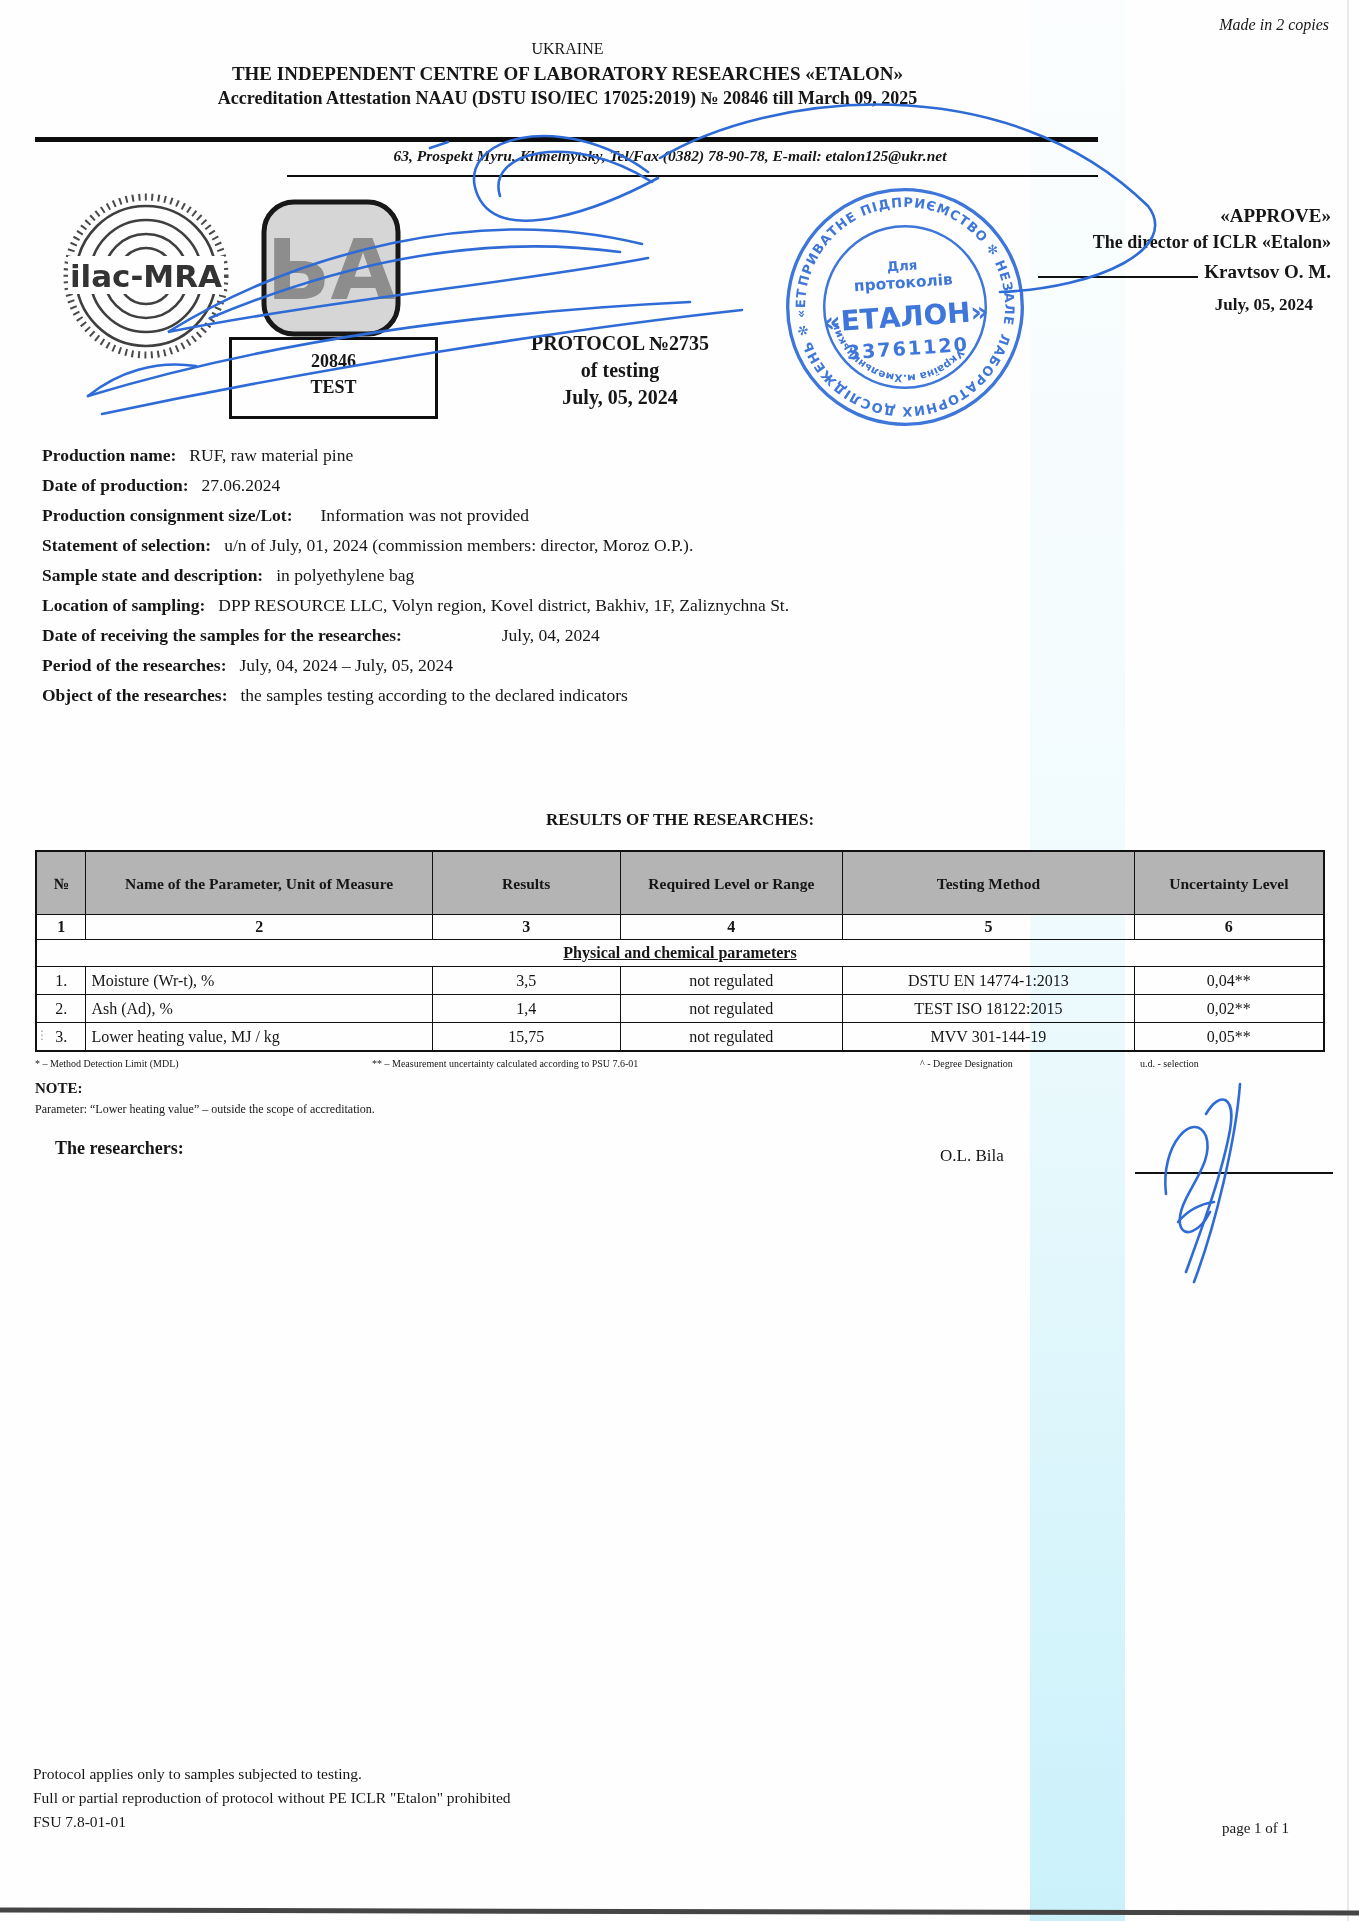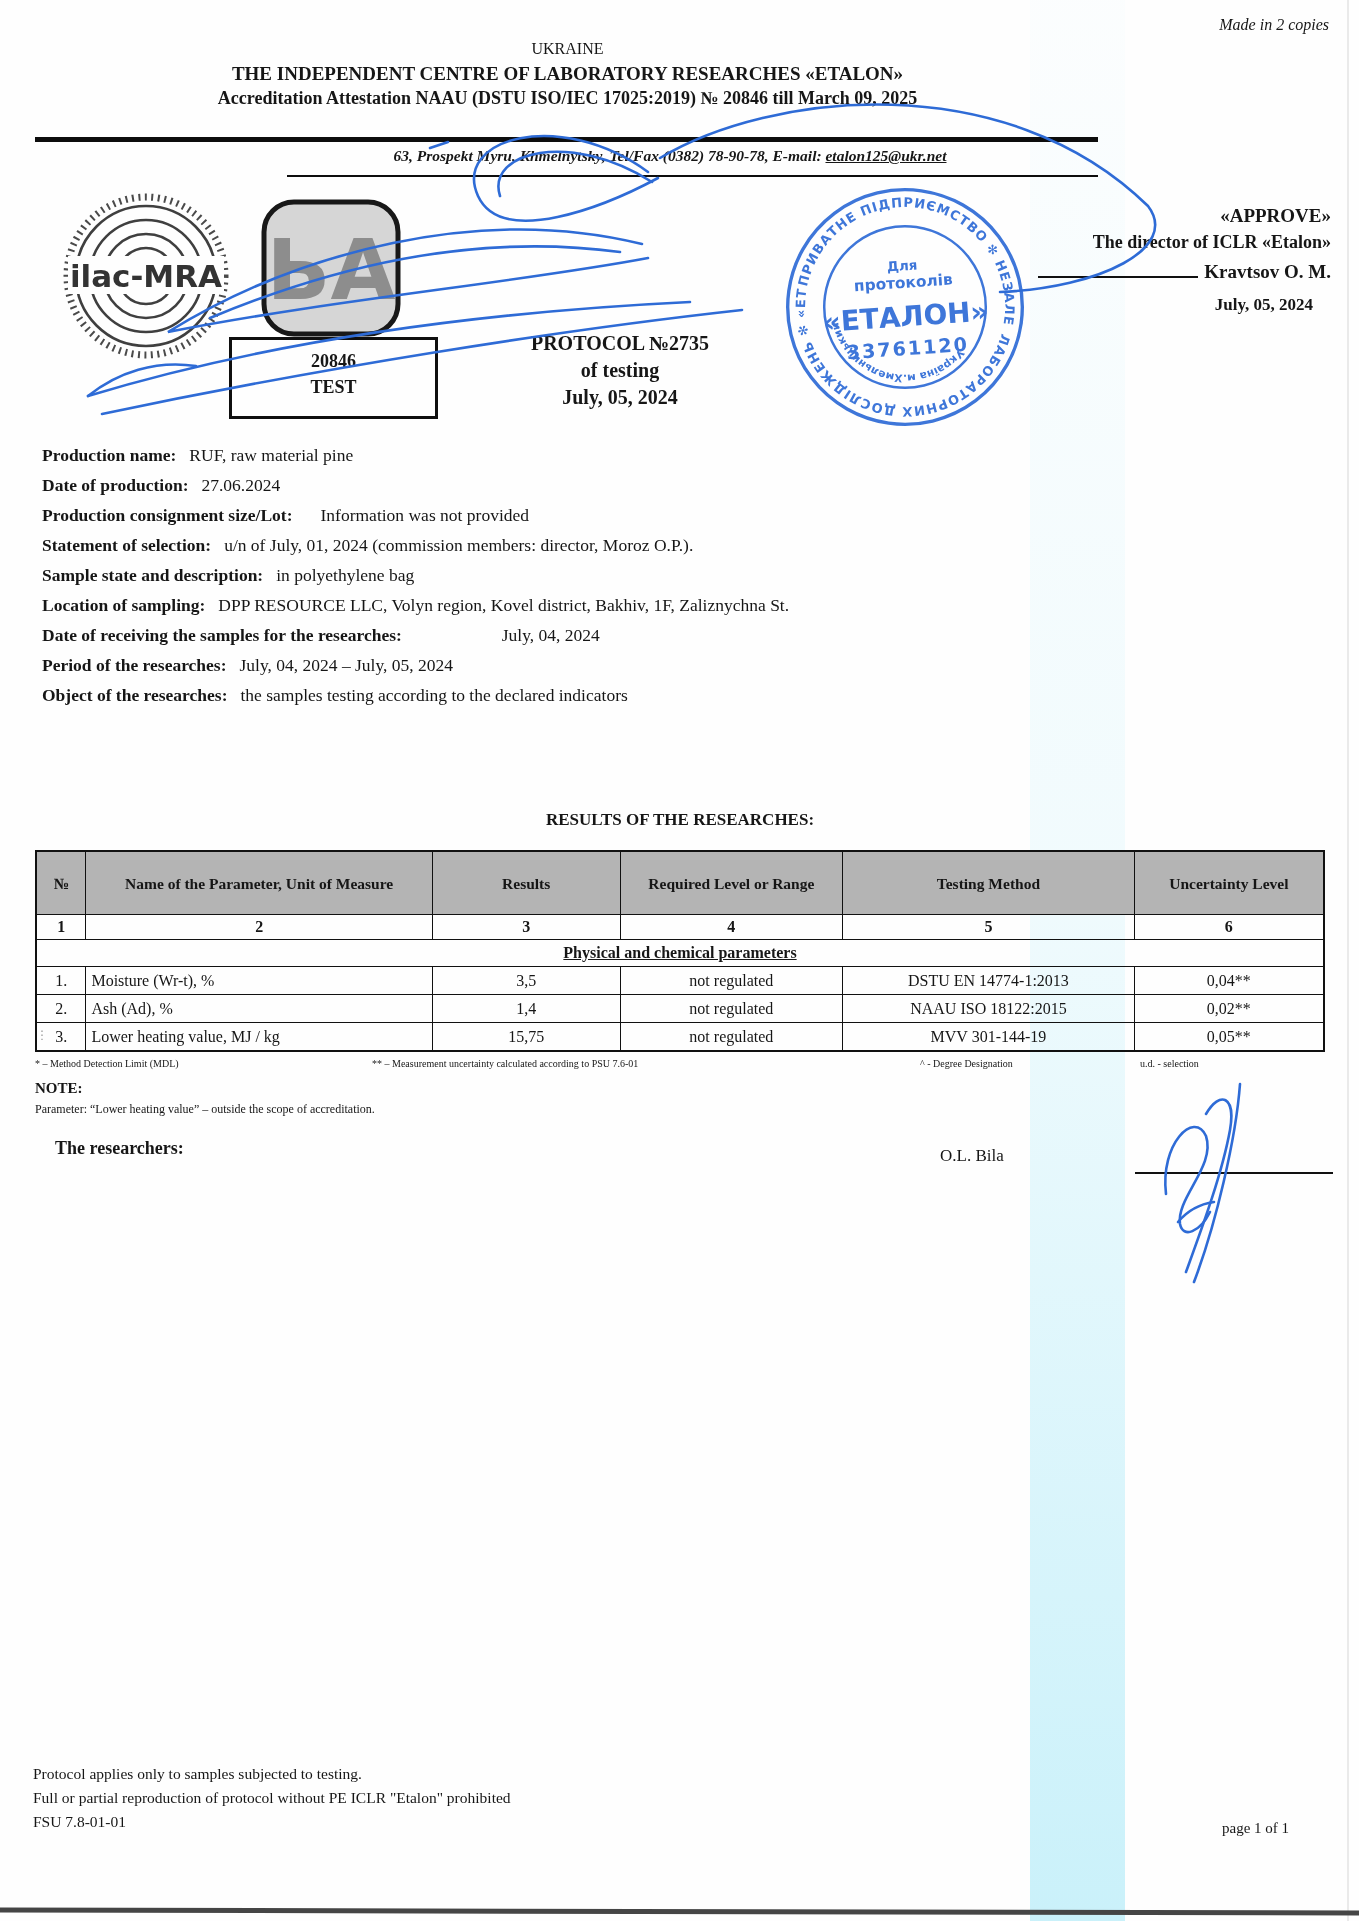--- a/index.html
+++ b/index.html
@@ -15,7 +15,7 @@
   .hdr .accr{font-size:18px;font-weight:bold;}
   .rule-thick{left:35px;top:137px;width:1063px;height:5px;background:#0d0d0d;}
   .addr{left:240px;top:147px;width:860px;text-align:center;font-size:15.5px;font-weight:bold;font-style:italic;}
-  .addr .email{text-decoration:underline;}
+  .addr .email{}
   .rule-thin{left:287px;top:175px;width:811px;height:2px;background:#0d0d0d;}
 
   

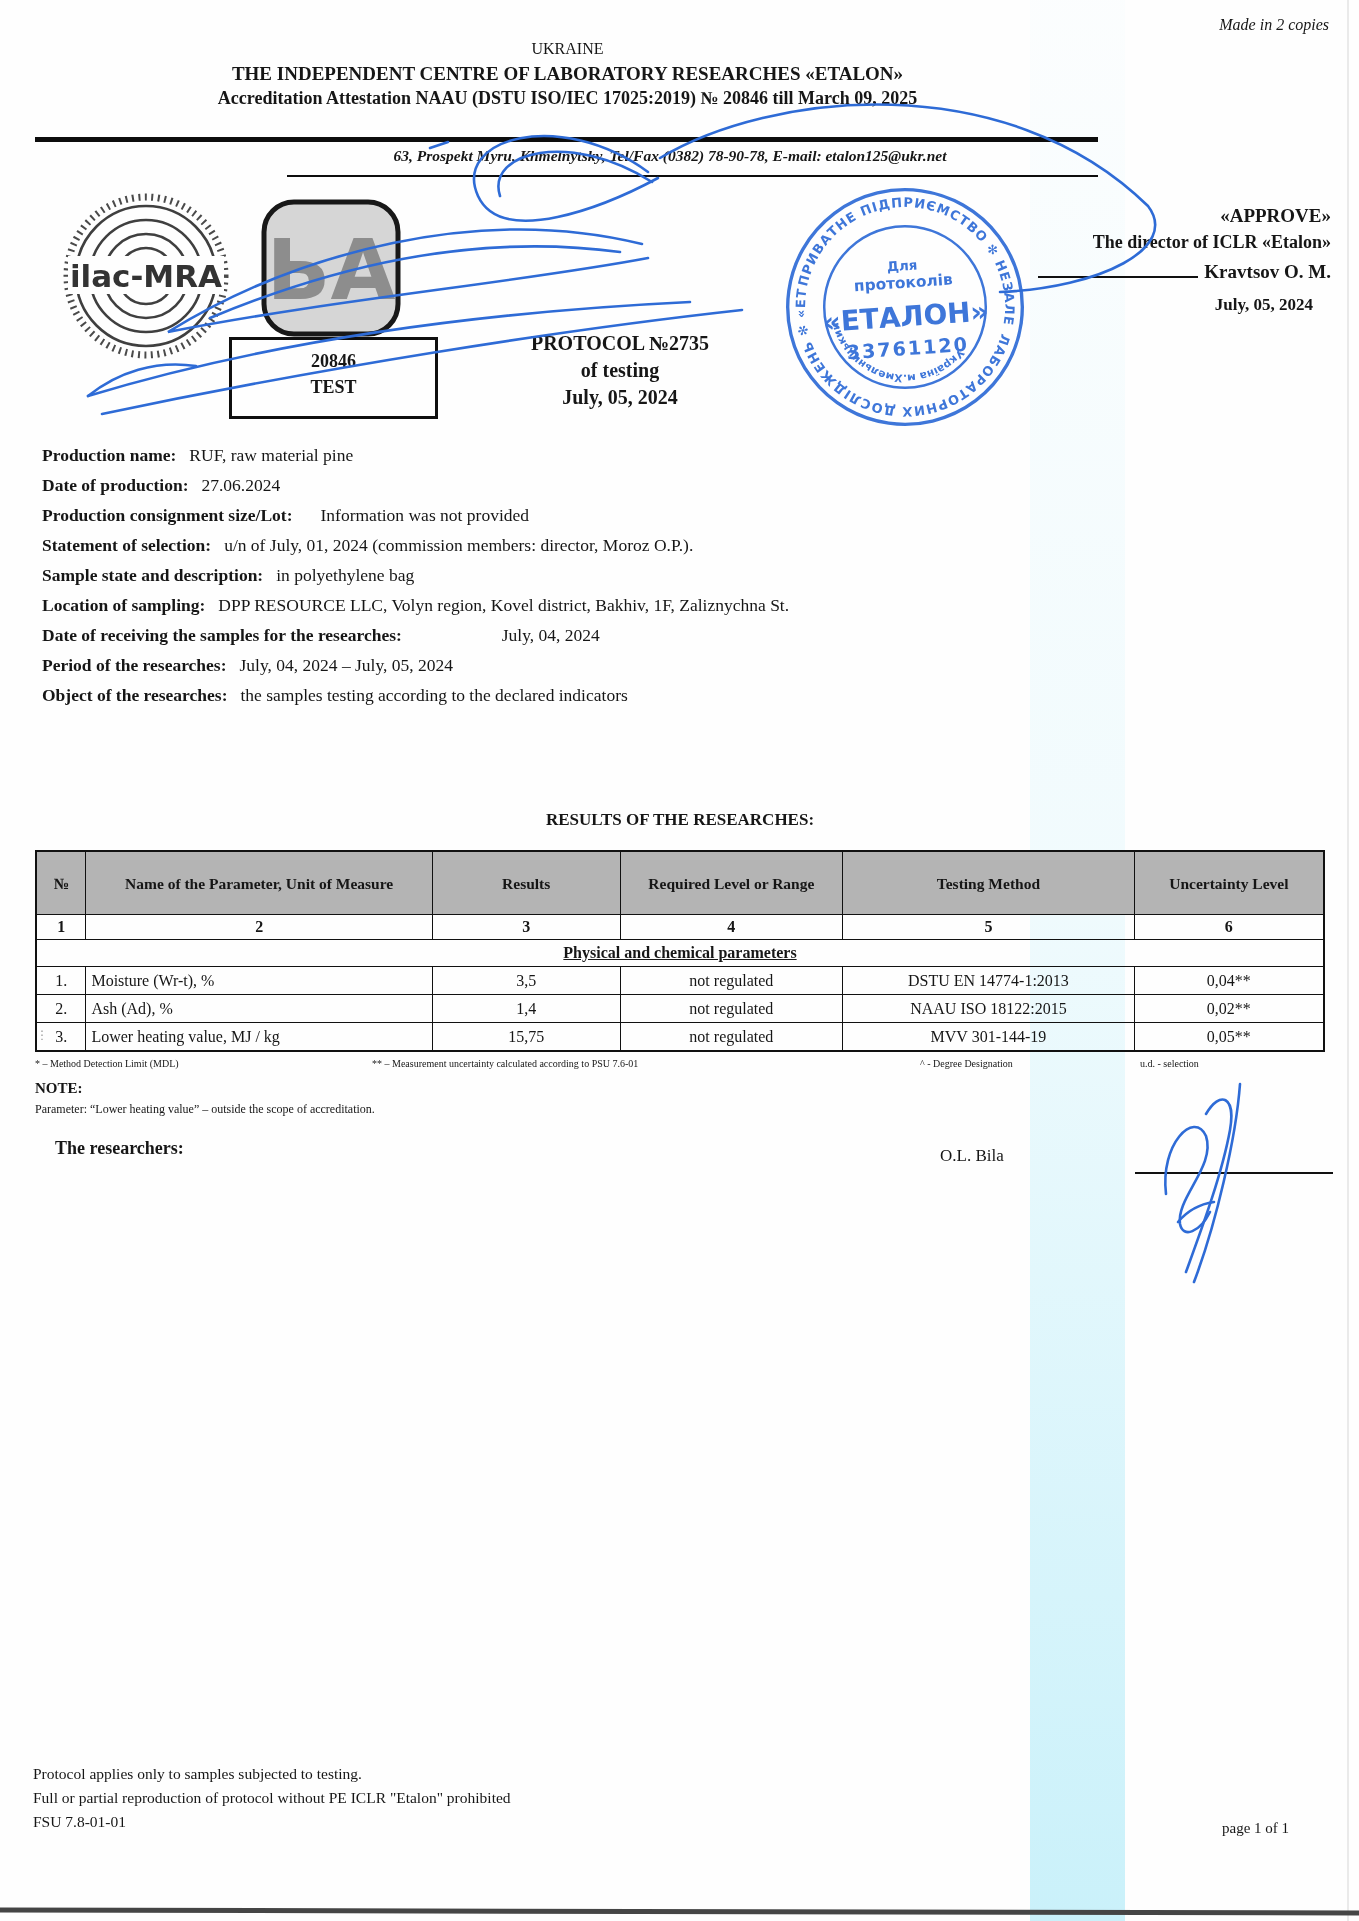--- a/index.html
+++ b/index.html
@@ -244,7 +244,7 @@
         <td class="d name">Ash (Ad), %</td>
         <td class="d">1,4</td>
         <td class="d">not regulated</td>
-        <td class="d">NAAU ISO 18122:2015</td>
+        <td class="d">TEST ISO 18122:2015</td>
         <td class="d">0,02**</td>
       </tr>
       <tr>

